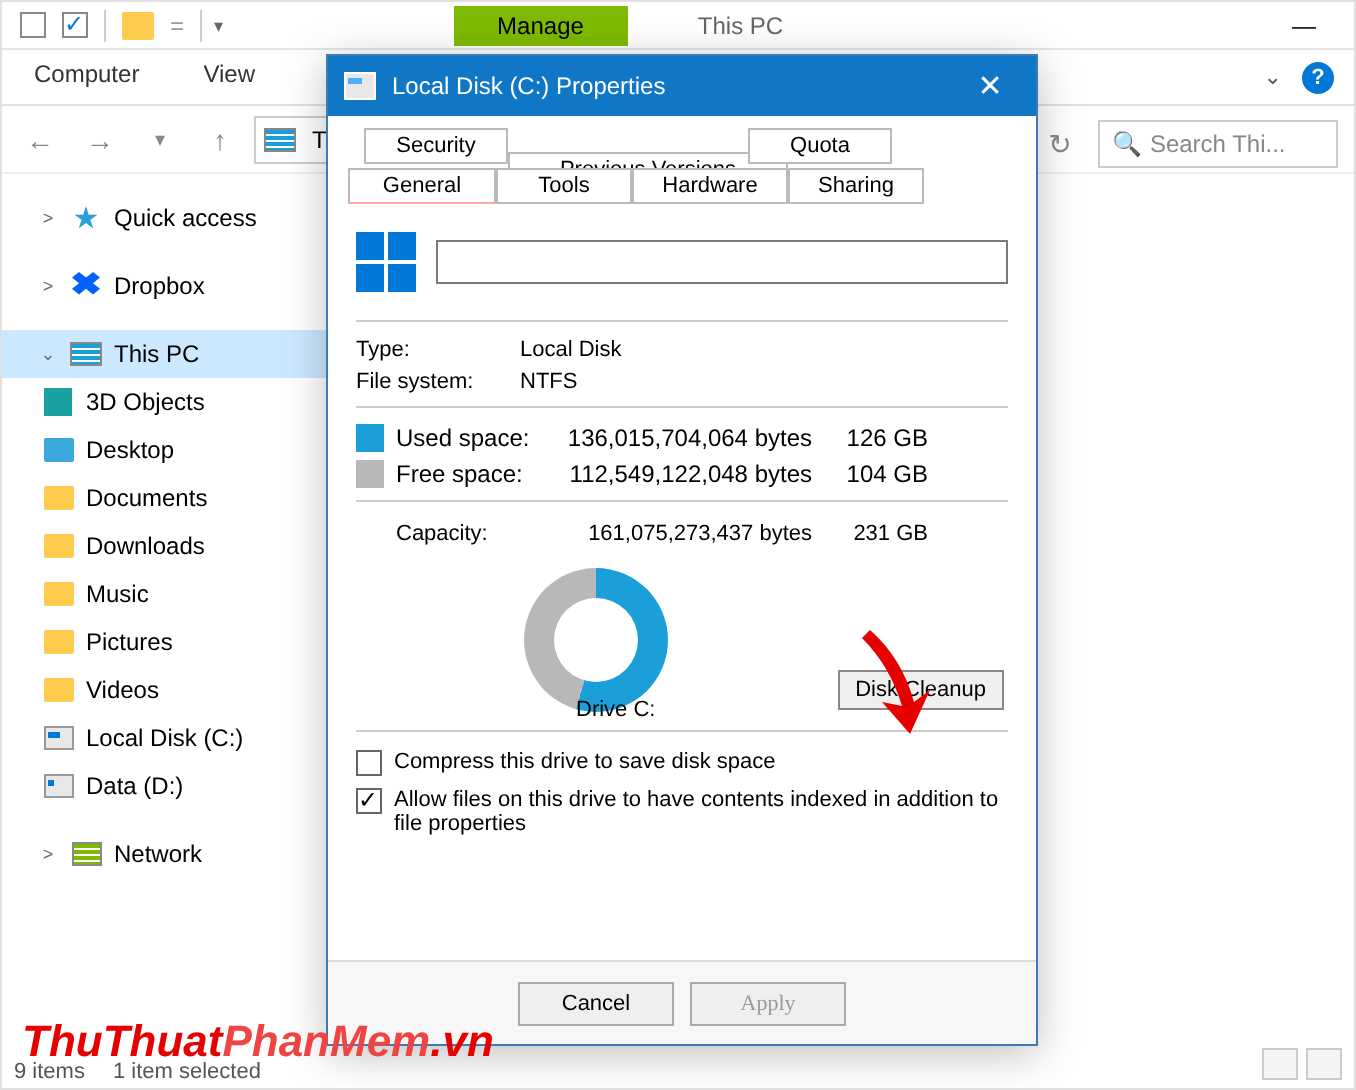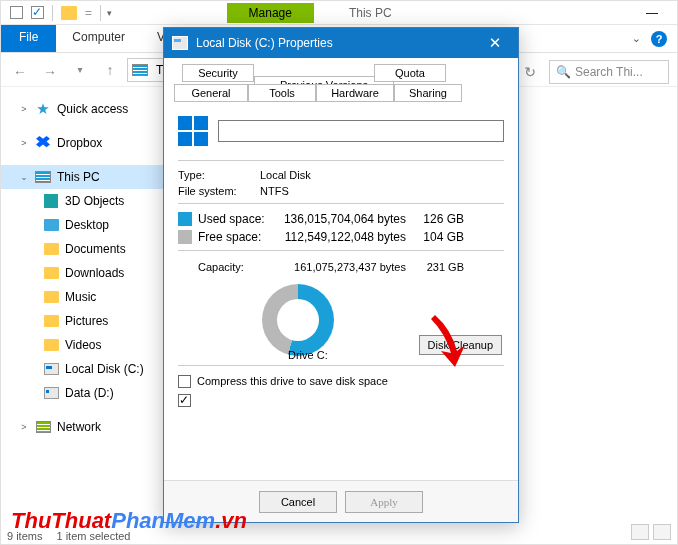--- a/index.html
+++ b/index.html
@@ -135,7 +135,6 @@
 </div>
 
 <div class="ribbon-tabs">
-  <div class="file-tab">File</div>
   <div class="rtab">Computer</div>
   <div class="rtab">View</div>
   <div class="ribbon-right">

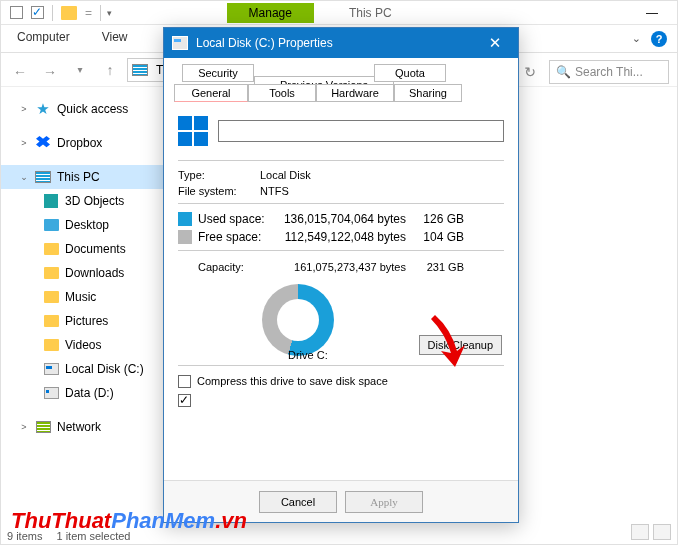--- a/index.html
+++ b/index.html
@@ -38,7 +38,7 @@
 .body-row { display: flex; height: 440px; }
 .nav-tree { width: 172px; border-right: 1px solid #eee; padding-top: 10px; }
 .tree-item { display: flex; align-items: center; height: 24px; padding-left: 18px; gap: 6px; font-size: 12px; cursor: default; }
-.tree-item.child { padding-left: 42px; }
+.tree-item.child { padding-left: 20px; }
 .tree-item.selected { background: #cce8ff; }
 .tree-arrow { width: 10px; font-size: 9px; color: #666; text-align: center; }
 .ti-icon { width: 16px; height: 16px; display: flex; align-items: center; justify-content: center; }

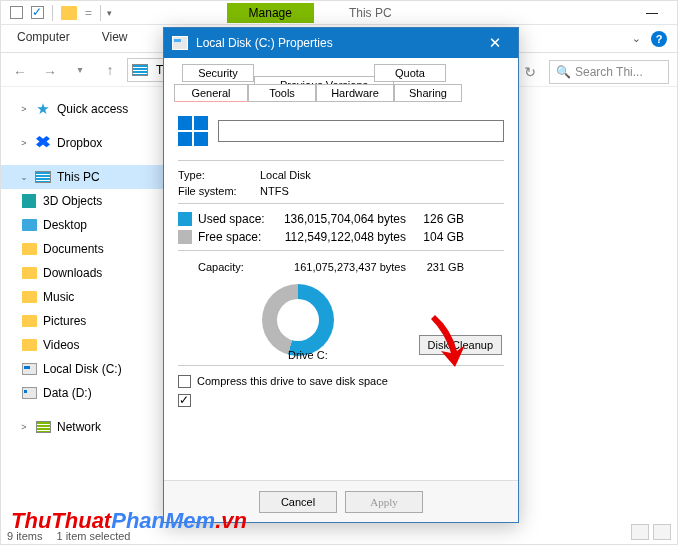--- a/index.html
+++ b/index.html
@@ -321,6 +321,7 @@
       </div>
       <div class="chk-row">
         <span class="chkbox checked"></span>
+        <span>Allow files on this drive to have contents indexed in addition to file properties</span>
       </div>
     </div>
   </div>

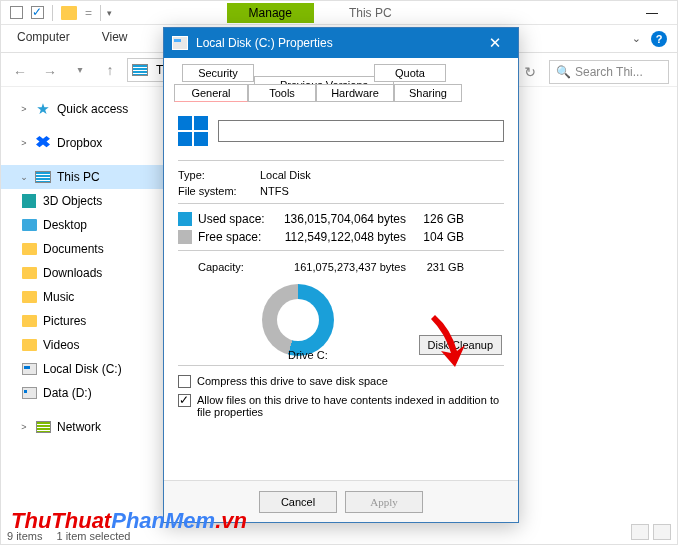--- a/index.html
+++ b/index.html
@@ -113,7 +113,7 @@
 
 .watermark { position: absolute; left: 10px; bottom: 10px; font-size: 22px; font-weight: 700; font-style: italic; }
 .watermark .r { color: #e60000; }
-.watermark .b { color: #3b82f6; }
+.watermark .b { color: #ef4444; }
 .status-bar { position: absolute; left: 6px; bottom: 2px; font-size: 11px; color: #555; display: flex; gap: 14px; }
 .status-icons { position: absolute; right: 6px; bottom: 4px; display: flex; gap: 4px; }
 .status-icons span { width: 18px; height: 16px; border: 1px solid #ccc; background: #f4f4f4; }

